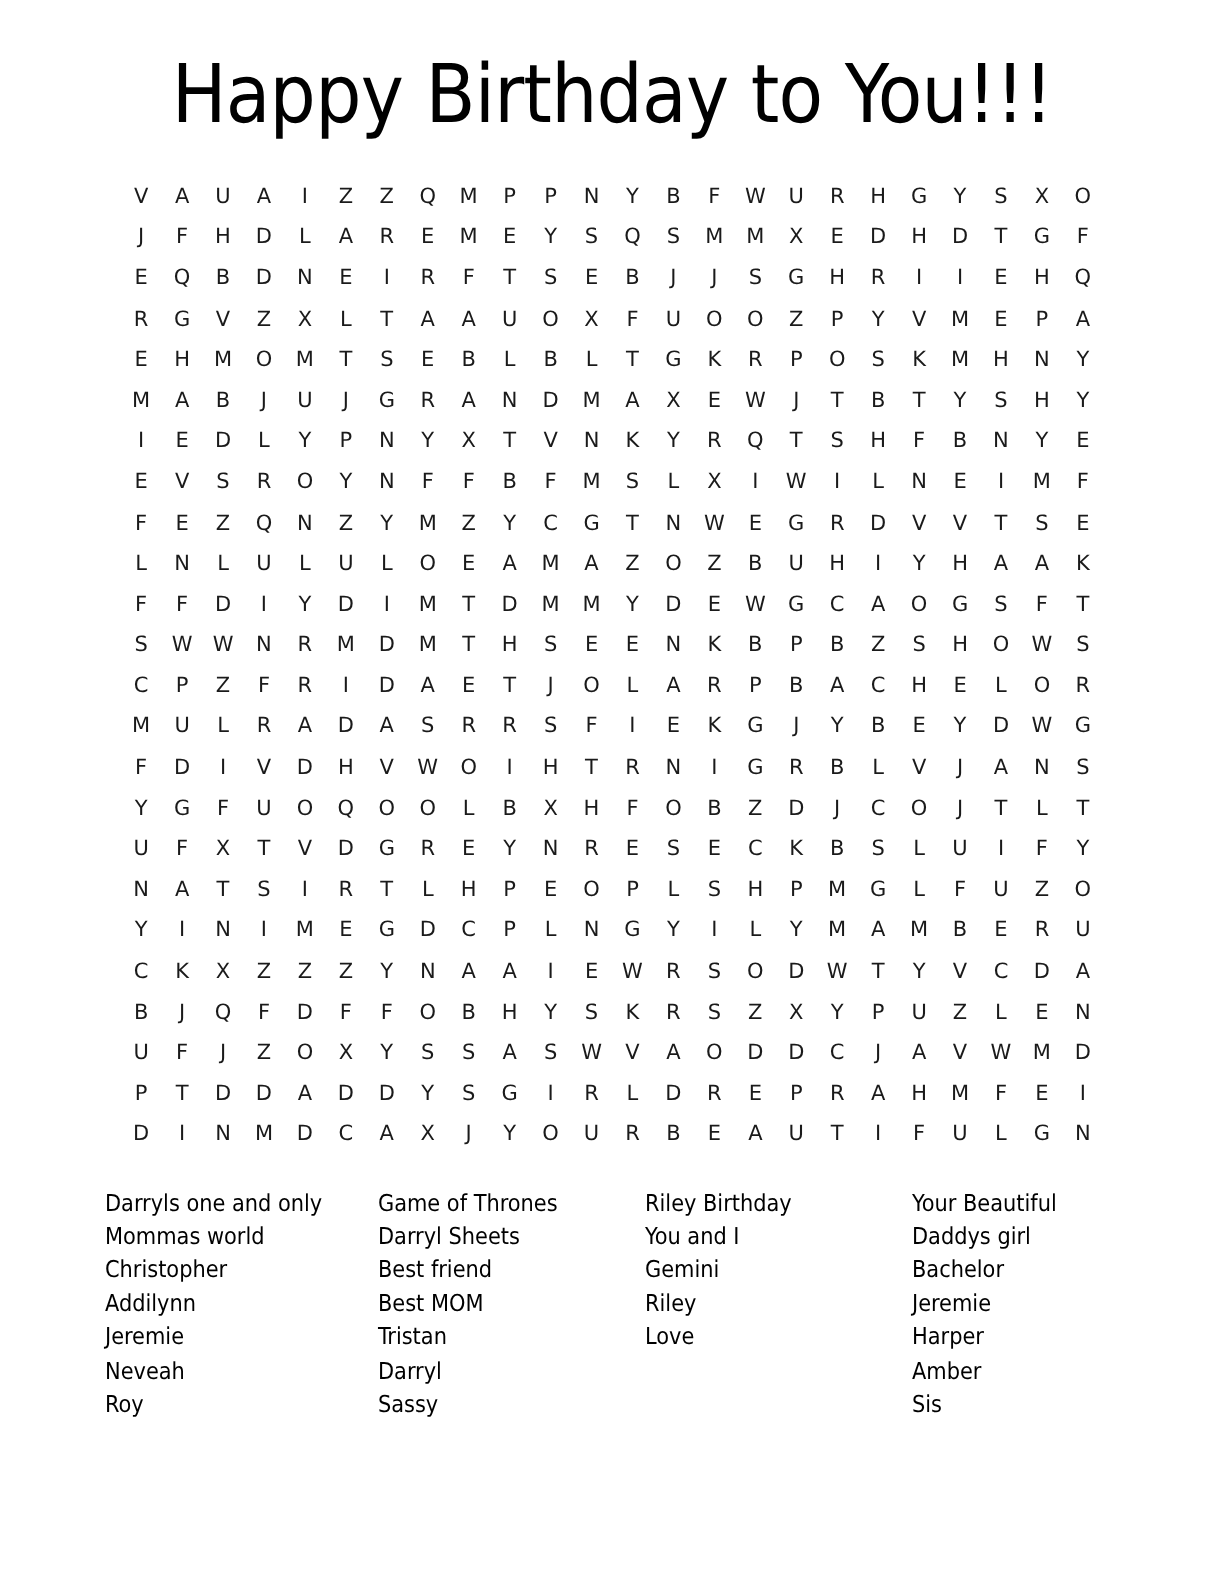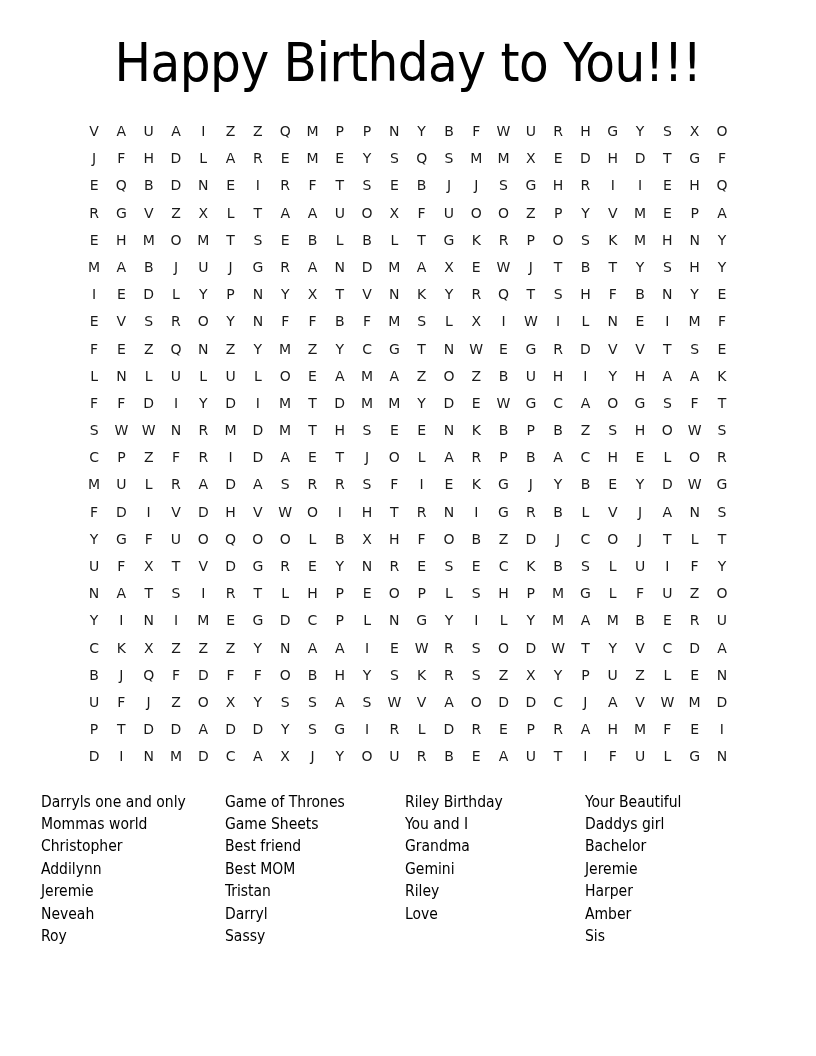--- a/index.html
+++ b/index.html
@@ -61,7 +61,7 @@
   
   .wordlist {
     margin-top: 20px;
-    padding-left: 41px;
+    padding-left: 70px;
     padding-right: 30px;
     display: flex;
     align-items: flex-start;

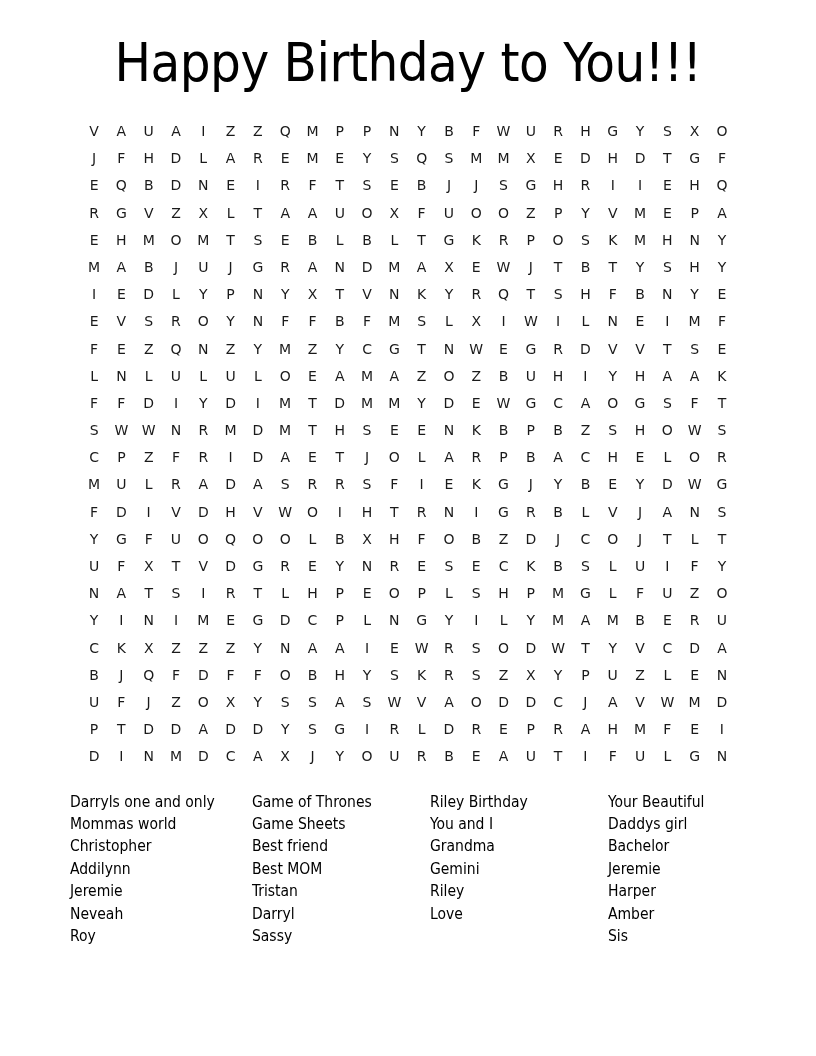--- a/index.html
+++ b/index.html
@@ -680,7 +680,7 @@
       </div>
       <div class="wl-col c2">
         <div class="wl-item">Game of Thrones</div>
-        <div class="wl-item">Game Sheets</div>
+        <div class="wl-item">Darryl Sheets</div>
         <div class="wl-item">Best friend</div>
         <div class="wl-item">Best MOM</div>
         <div class="wl-item">Tristan</div>

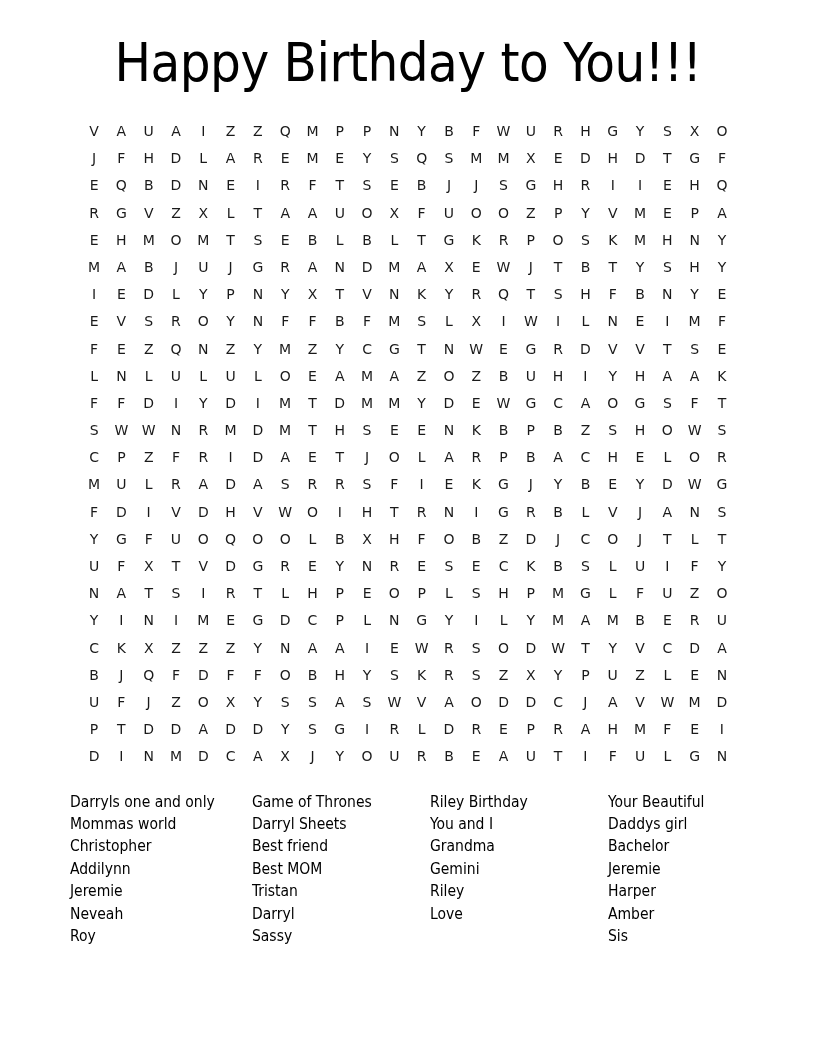--- a/index.html
+++ b/index.html
@@ -690,7 +690,6 @@
       <div class="wl-col c3">
         <div class="wl-item">Riley Birthday</div>
         <div class="wl-item">You and I</div>
-        <div class="wl-item">Grandma</div>
         <div class="wl-item">Gemini</div>
         <div class="wl-item">Riley</div>
         <div class="wl-item">Love</div>

